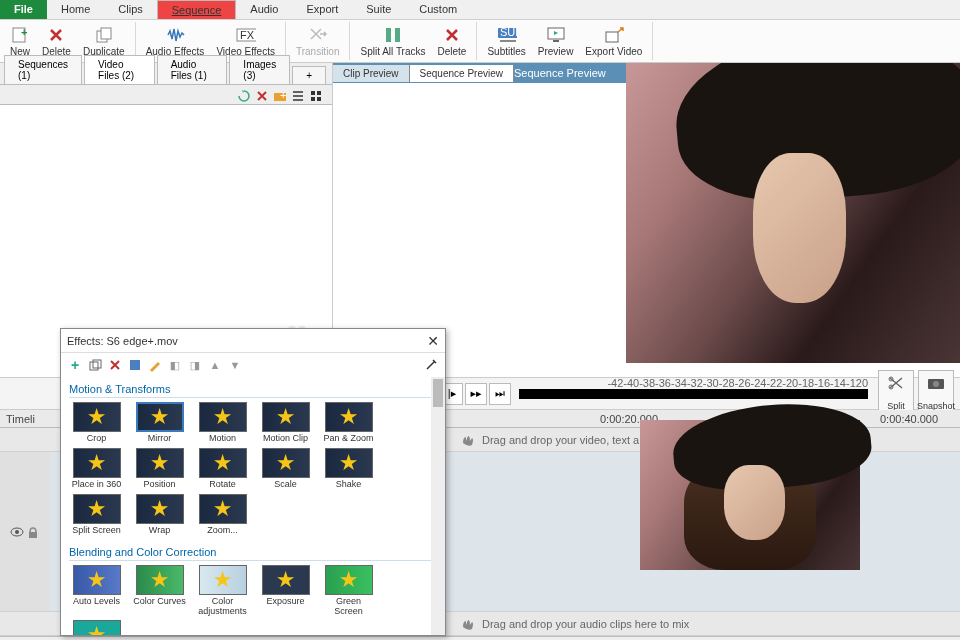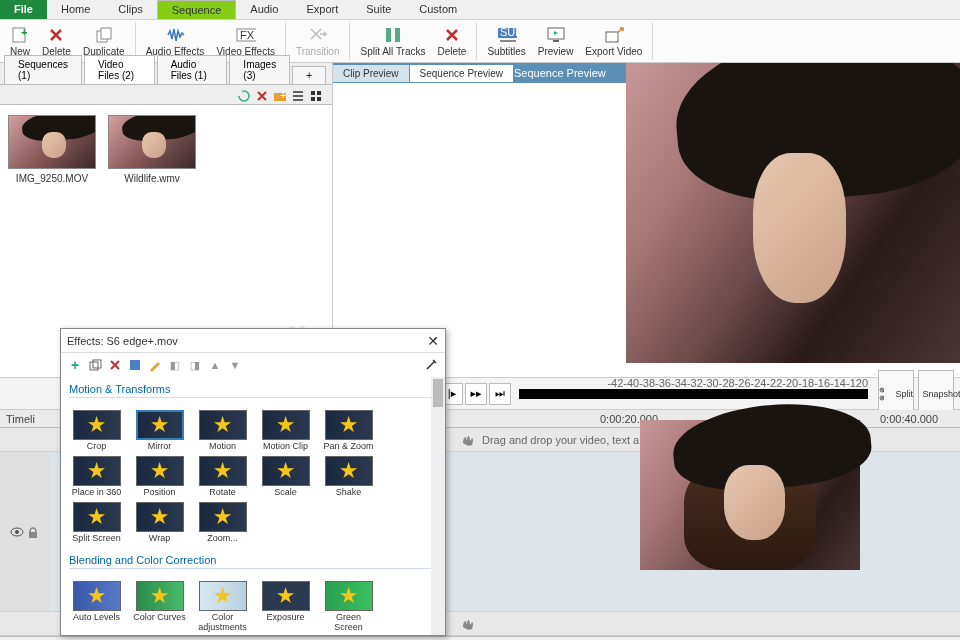--- a/index.html
+++ b/index.html
@@ -9,7 +9,7 @@
 .menubar { display: flex; height: 20px; background: #f0f0f0; border-bottom: 1px solid #d0d0d0; }
 .menubar div { padding: 3px 14px; cursor: pointer; color: #333; }
 .menubar .file { background: #1d8a3d; color: #fff; font-weight: bold; }
-.menubar .active { background: #84cc16; border: 1px solid #bbb; border-bottom: none; }
+.menubar .active { background: #ef4444; border: 1px solid #bbb; border-bottom: none; text-decoration: underline; }
 
 
 .ribbon { display: flex; height: 43px; background: #fbfbfb; border-bottom: 1px solid #ccc; padding: 2px 0; }

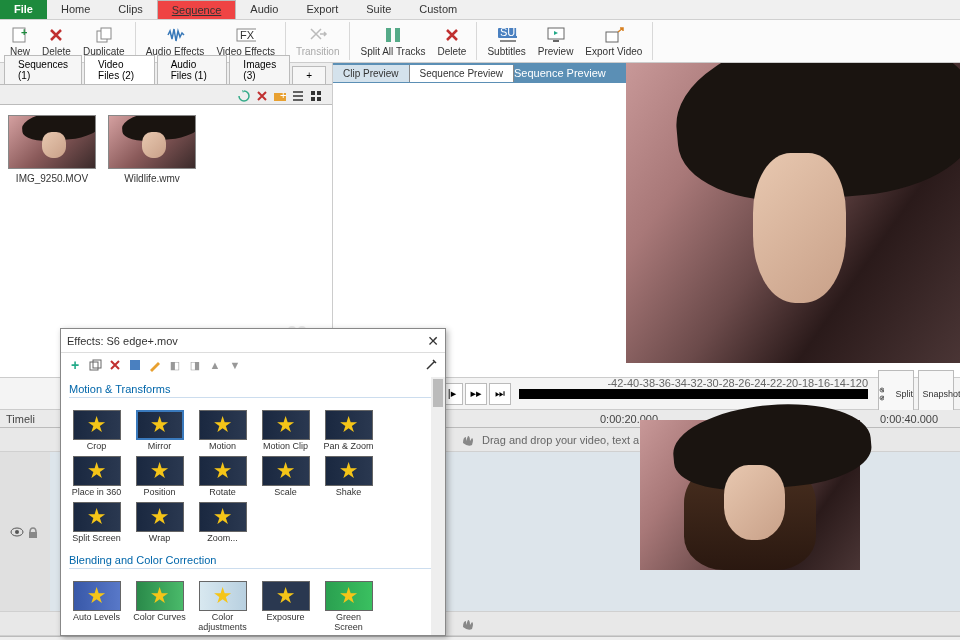--- a/index.html
+++ b/index.html
@@ -257,28 +257,6 @@
               <rect x="8" y="8" width="4" height="4" fill="#333"></rect>
             </svg>
           </div>
-      </div>
-    </div>
-    <div class="thumbs">
-      <div class="thumb">
-        <div class="img">
-            <div class="portrait">
-              <div class="hair"></div>
-              <div class="hat"></div>
-              <div class="face"></div>
-            </div>
-          </div>
-        <div class="lbl">IMG_9250.MOV</div>
-      </div>
-      <div class="thumb">
-        <div class="img">
-            <div class="portrait">
-              <div class="hair"></div>
-              <div class="hat"></div>
-              <div class="face"></div>
-            </div>
-          </div>
-        <div class="lbl">Wildlife.wmv</div>
       </div>
     </div>
     <div class="camera-watermark">

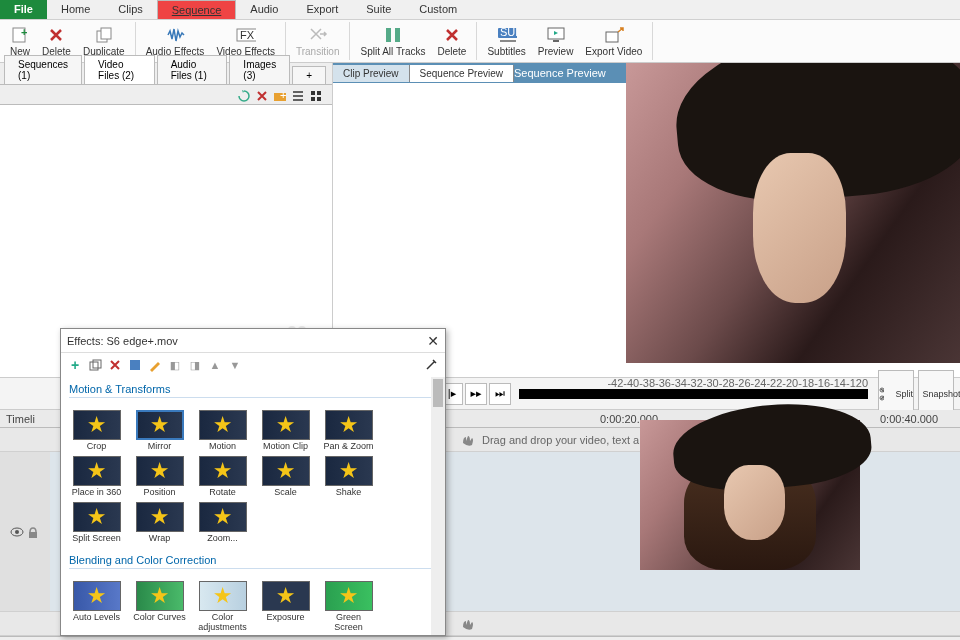--- a/index.html
+++ b/index.html
@@ -72,7 +72,7 @@
 .fx-title .close { margin-left: auto; cursor: pointer; font-size: 14px; }
 .fx-toolbar { height: 24px; display: flex; align-items: center; gap: 4px; padding: 0 6px; }
 .fx-body { flex: 1; overflow: hidden; padding: 2px 8px; position: relative; }
-.fx-section { color: #0066aa; font-size: 11px; padding: 4px 0 2px; border-bottom: 1px solid #cde; margin-bottom: 12px; }
+.fx-section { color: #0066aa; font-size: 11px; padding: 4px 0 2px; border-bottom: 1px solid #cde; margin-bottom: 4px; }
 .fx-grid { display: flex; flex-wrap: wrap; gap: 4px 8px; margin-bottom: 6px; }
 .fx-item { display: flex; flex-direction: column; align-items: center; width: 55px; gap: 2px; cursor: pointer; }
 .fx-item .thumb { width: 48px; height: 30px; background: linear-gradient(90deg,#1a2840 0%,#2a3850 100%); border: 1px solid #666; position: relative; display: flex; align-items: center; justify-content: center; }

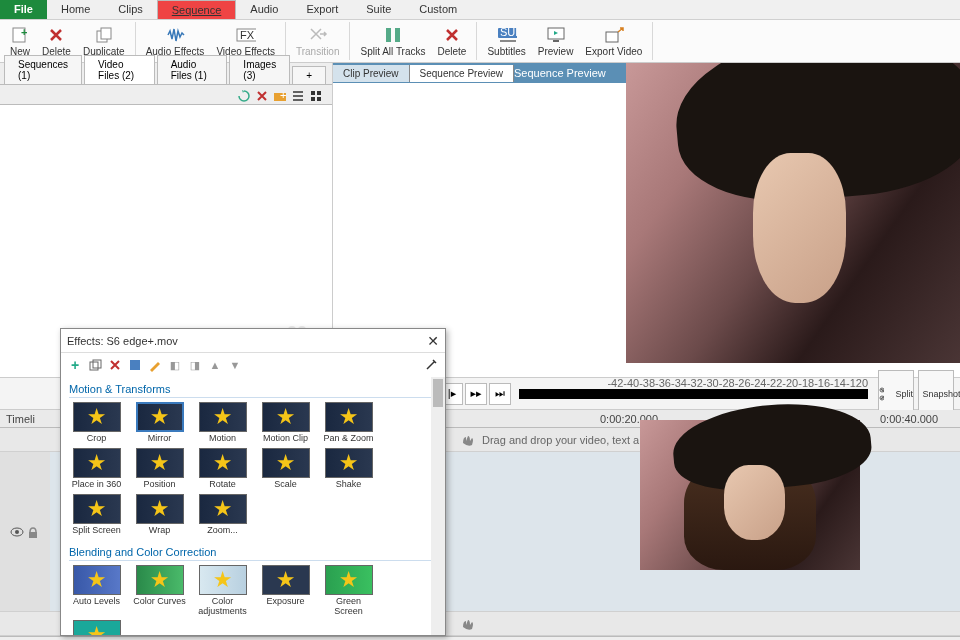--- a/index.html
+++ b/index.html
@@ -50,7 +50,7 @@
 .pbtn.play { width: 26px; height: 26px; }
 .db-bar { flex: 1; height: 10px; background: #000; margin: 0 6px; position: relative; }
 .db-ticks { position: absolute; top: -12px; right: 0; display: flex; font-size: 8px; color: #666; }
-.side-tool { display: flex; flex-direction: row; align-items: center; width: 36px; height: 48px; border: 1px solid #bbb; background: #f8f8f8; justify-content: center; cursor: pointer; gap: 11px; margin-left: 2px; }
+.side-tool { display: flex; flex-direction: column; align-items: center; width: 36px; height: 48px; border: 1px solid #bbb; background: #f8f8f8; justify-content: center; cursor: pointer; gap: 11px; margin-left: 2px; }
 .side-tool .lbl { font-size: 9px; color: #333; }
 
 

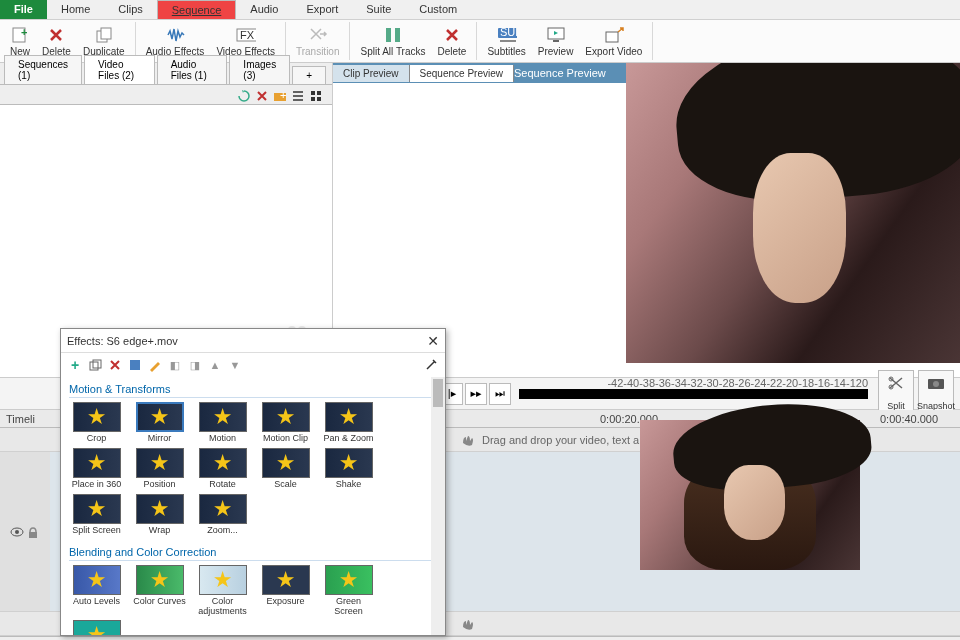--- a/index.html
+++ b/index.html
@@ -364,6 +364,7 @@
     <svg width="16" height="14" style="margin-right:6px">
         <path d="M3 10 Q3 4 6 4 L6 8 L8 3 Q10 3 10 8 L12 5 Q14 6 12 12 Q8 14 3 10" fill="#888"></path>
       </svg>
+    <span>Drag and drop your audio clips here to mix</span>
   </div>
 </div>
 

